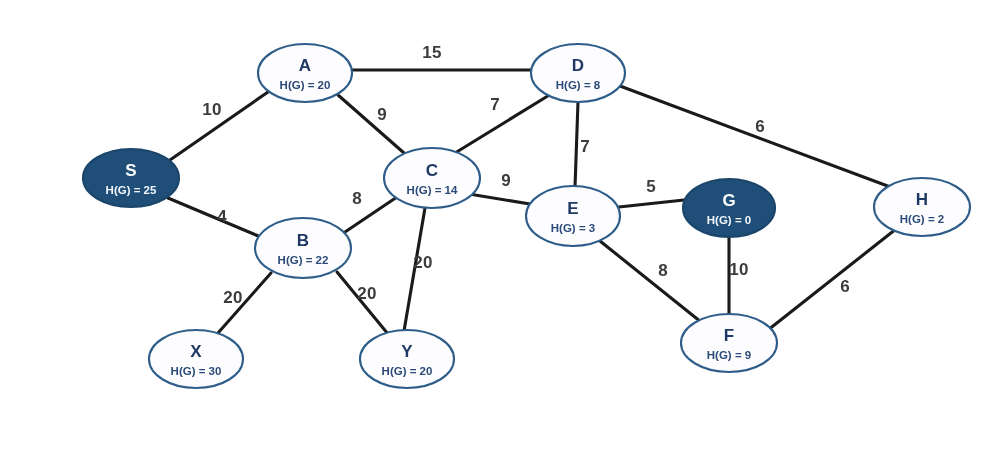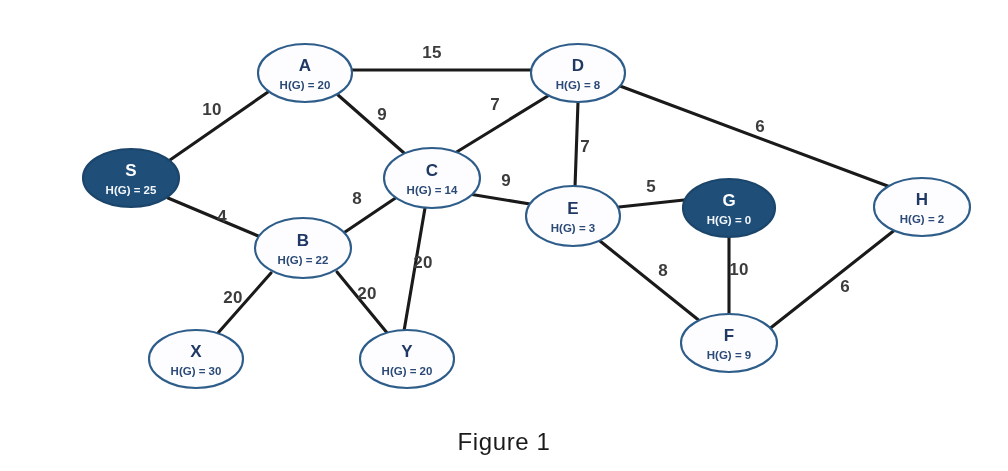--- a/index.html
+++ b/index.html
@@ -186,7 +186,6 @@
       </g>
   </svg>
 
-  <div class="figure-caption" style="top: 428px;">Figure 1</div>
 
 </div>
 

